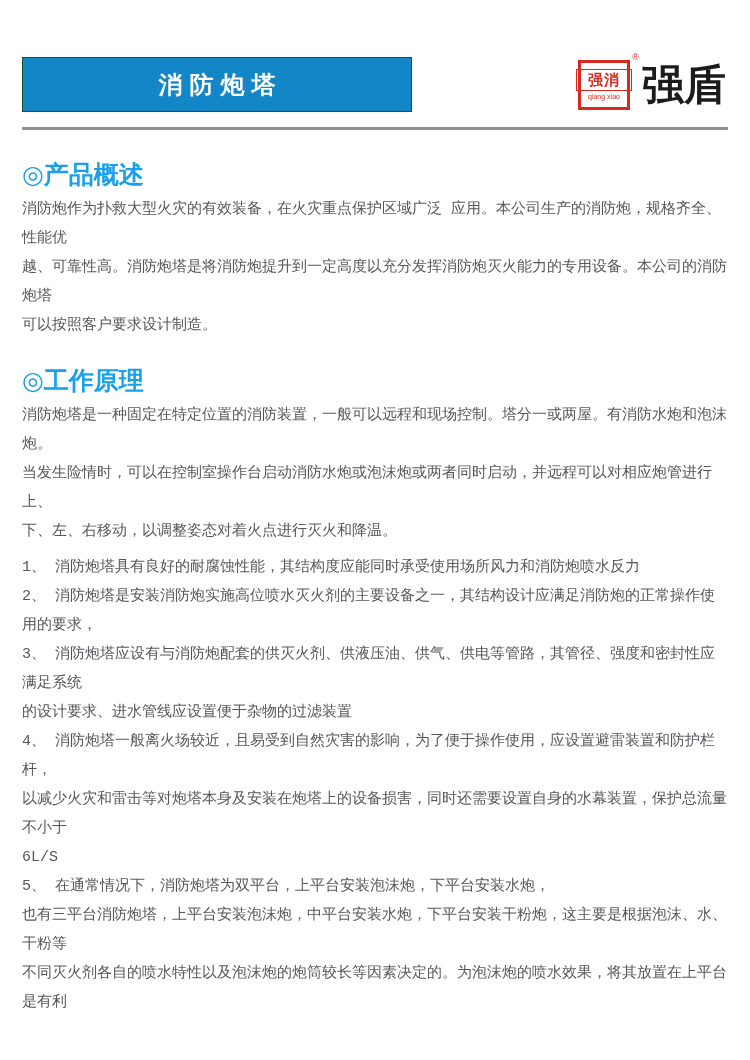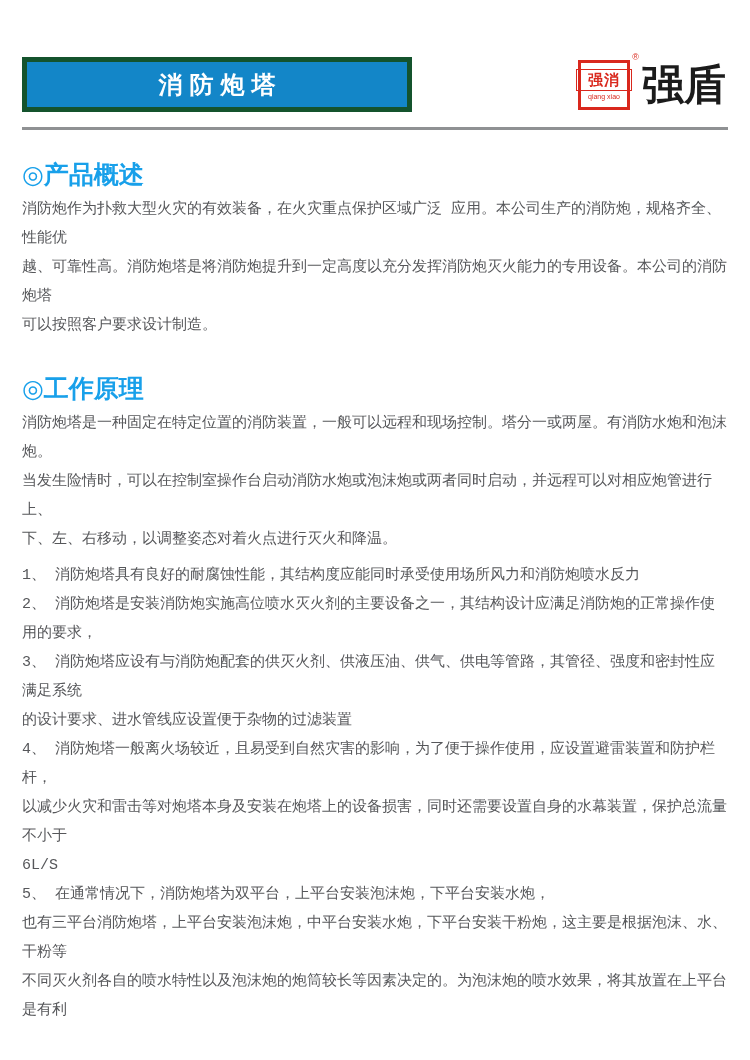--- a/index.html
+++ b/index.html
@@ -16,7 +16,7 @@
   .title-box {
     width: 390px; height: 55px;
     background: #1386c8;
-    border: 5px solid #14532d;
+    border: 1px solid #14532d;
     display: flex; align-items: center; justify-content: center;
   }
   .title-box span {

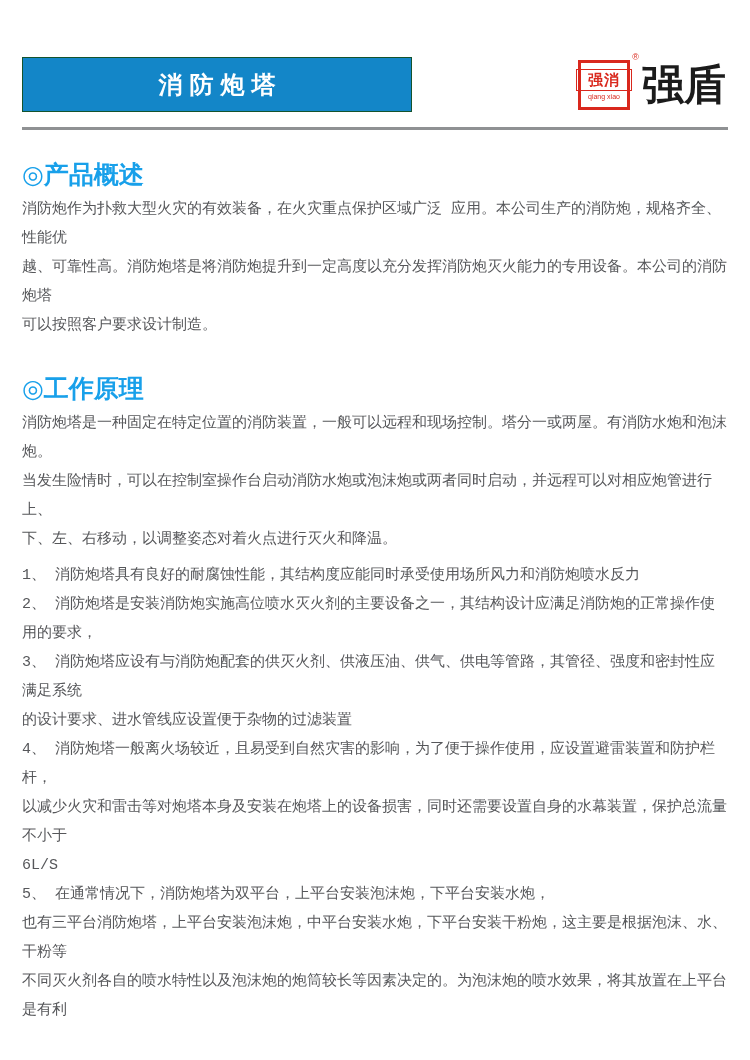--- a/index.html
+++ b/index.html
@@ -51,7 +51,7 @@
     color: #18a0ea; font-weight: bold; font-size: 25px; line-height: 28px;
   }
   #sec1-heading { margin-top: 30px; }
-  #sec2-heading { margin-top: 34px; }
+  #sec2-heading { margin-top: 26px; }
   #sec3-heading { margin-top: 25px; }
 
   .body-lines { margin-top: 7px; }

